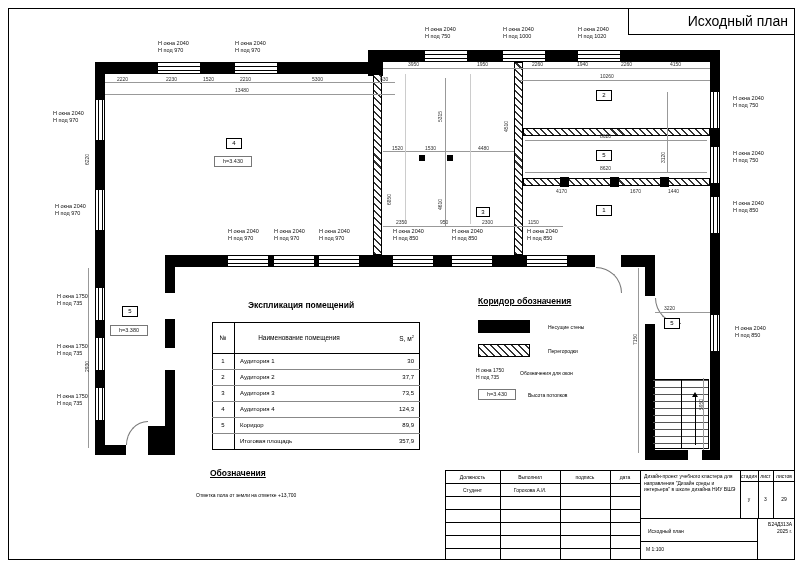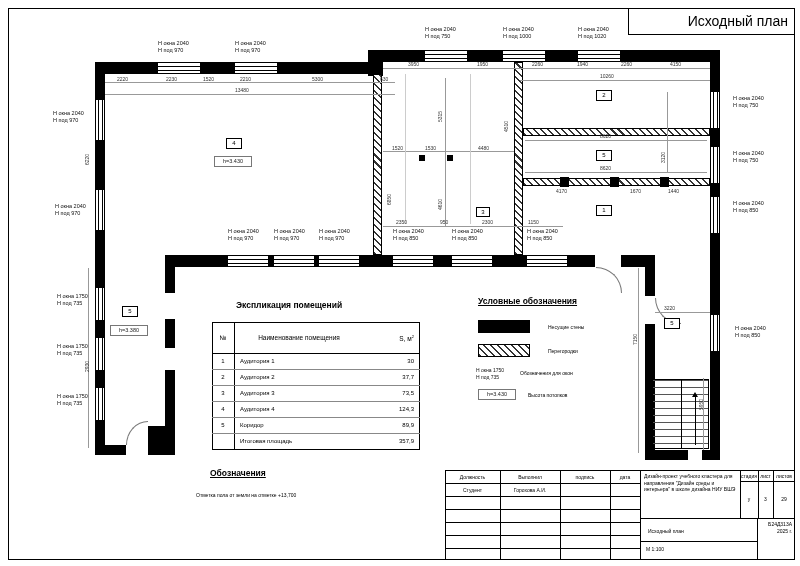--- a/index.html
+++ b/index.html
@@ -241,7 +241,7 @@
   <span class="dimv" style="left:84px;top:165px">6220</span>
   <span class="dimv" style="left:84px;top:372px">2930</span>
 
-  <div class="h2u" style="left:236px;top:300px;text-decoration:none">Экспликация помещений</div>
+  <div class="h2u" style="left:248px;top:300px;text-decoration:none">Экспликация помещений</div>
   <div class="abs" style="left:212px;top:322px;width:208px;height:126px;border-top:1px solid #000;border-bottom:1px solid #000">
     <div class="abs" style="left:0;top:0;width:1px;height:126px;background:#000"></div>
     <div class="abs" style="left:22px;top:0;width:1px;height:126px;background:#000"></div>

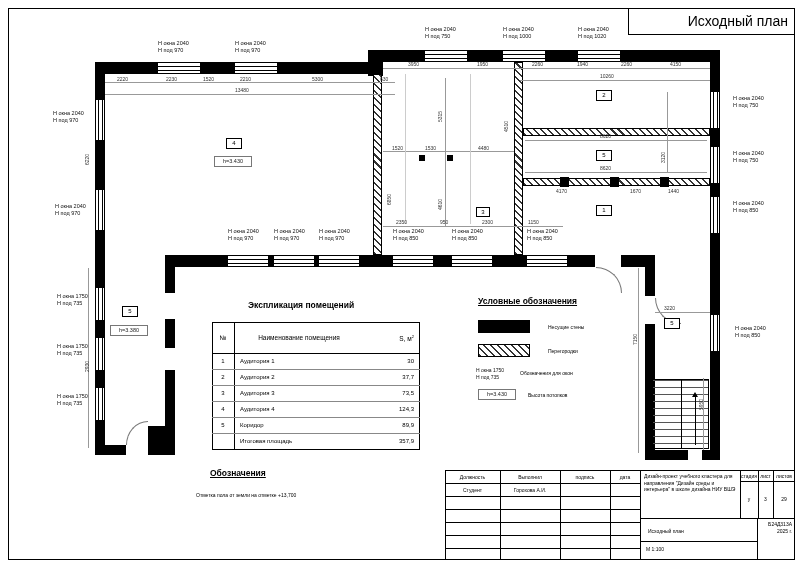--- a/index.html
+++ b/index.html
@@ -275,7 +275,7 @@
     <div class="abs" style="left:158px;top:115px;width:44px;font-size:6px;text-align:right">357,9</div>
   </div>
 
-  <div class="h2u" style="left:478px;top:296px">Условные обозначения</div>
+  <div class="h2u" style="left:478px;top:296px">Коридор обозначения</div>
   <div class="w" style="left:478px;top:320px;width:52px;height:13px"></div>
   <div class="abs small" style="left:548px;top:324px">Несущие стены</div>
   <div class="hch" style="left:478px;top:344px;width:52px;height:13px"></div>

